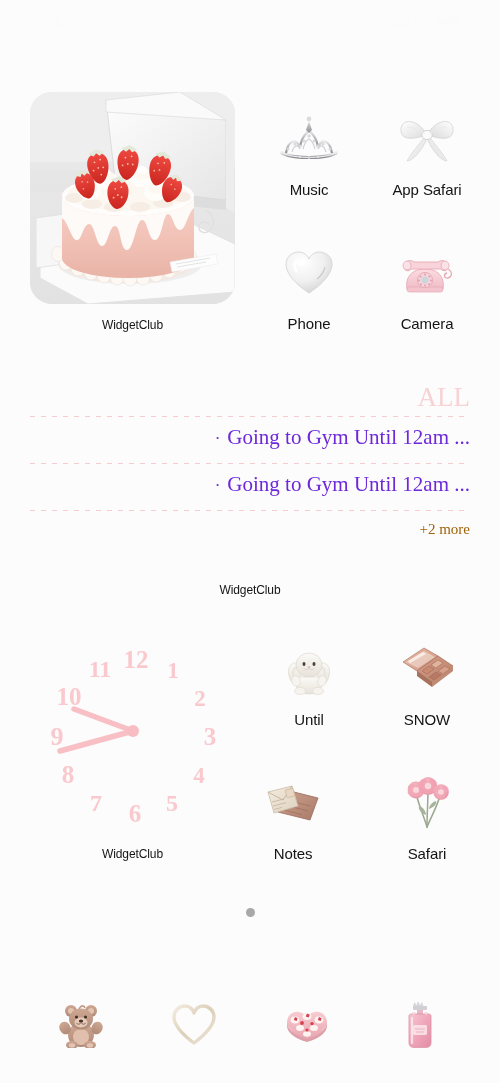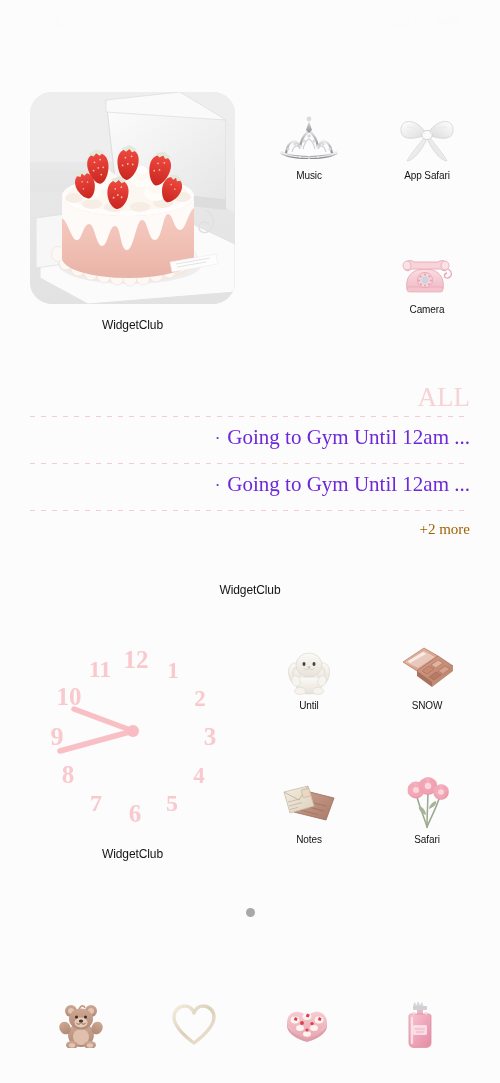--- a/index.html
+++ b/index.html
@@ -80,7 +80,8 @@
   }
   .app-glyph svg { display: block; }
   .app-name {
-    font-size: 10px;
+    margin-top: 11px;
+    font-size: 15px;
     color: #141414;
     letter-spacing: -0.1px;
     white-space: nowrap;

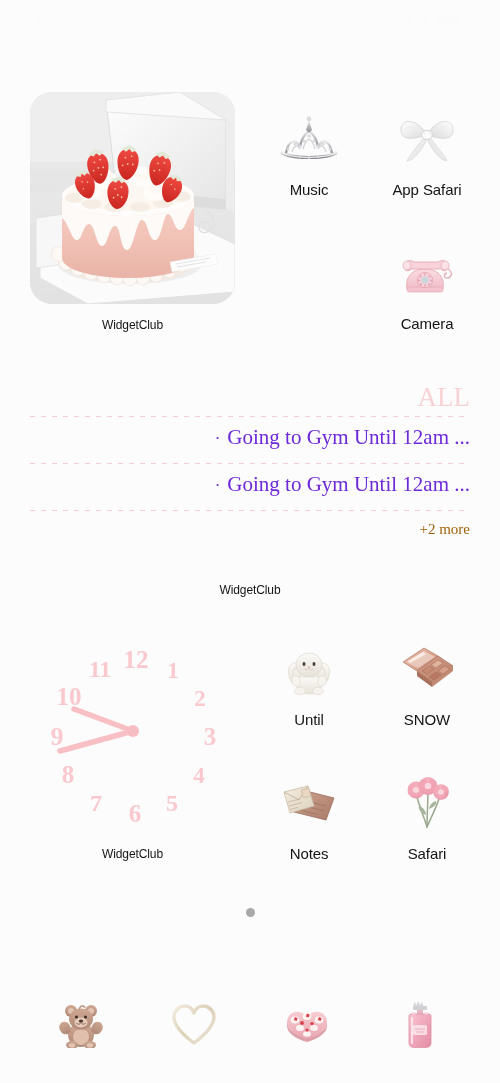--- a/index.html
+++ b/index.html
@@ -450,6 +450,25 @@
     <span class="app-name">App Safari</span>
   </div>
 
+  <div class="app-icon" style="left:261px; top:242px;">
+    <span class="app-glyph">
+      <svg width="52" height="48" viewBox="0 0 52 48">
+        <defs>
+          <radialGradient id="hgem" cx="0.35" cy="0.25" r="0.85">
+            <stop offset="0" stop-color="#ffffff"></stop>
+            <stop offset="0.55" stop-color="#f0f0f0"></stop>
+            <stop offset="1" stop-color="#cfcfcf"></stop>
+          </radialGradient>
+        </defs>
+        <path d="M26 44 C8 32 3 22 3 15 C3 7 10 3 16 3 C21 3 25 7 26 10
+                 C27 7 31 3 36 3 C42 3 49 7 49 15 C49 22 44 32 26 44Z" fill="url(#hgem)" stroke="#d8d8d8" stroke-width="1"></path>
+        <path d="M14 11 C11 14 11 19 14 23" fill="none" stroke="#ffffff" stroke-width="2.6" opacity="0.95"></path>
+        <ellipse cx="19" cy="13" rx="5" ry="3.4" fill="#ffffff" opacity="0.85" transform="rotate(-28 19 13)"></ellipse>
+        <path d="M34 30 C38 27 41 22 42 18" fill="none" stroke="#c9c9c9" stroke-width="1.1"></path>
+      </svg>
+    </span>
+    <span class="app-name">Phone</span>
+  </div>
 
   <div class="app-icon" style="left:379px; top:242px;">
     <span class="app-glyph">

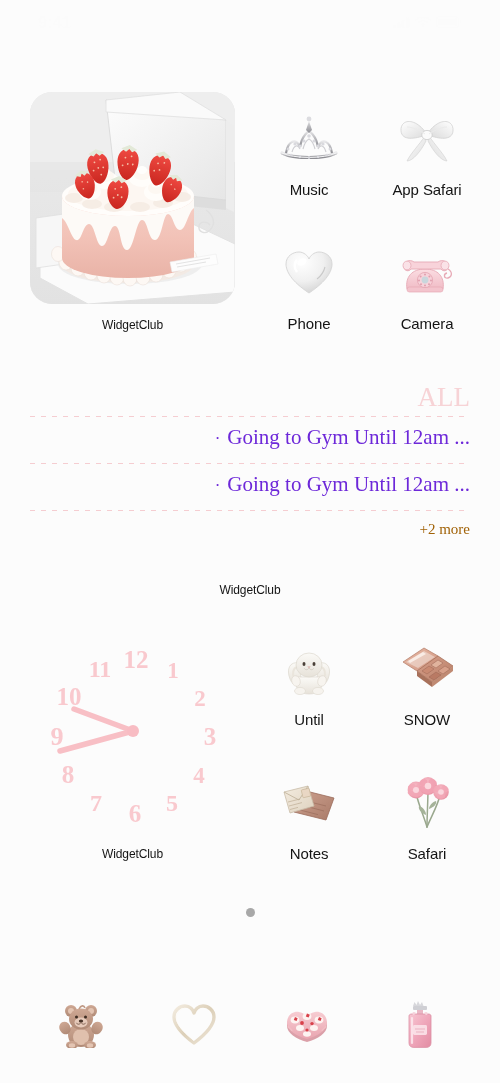--- a/index.html
+++ b/index.html
@@ -616,7 +616,7 @@
     <span class="app-name">SNOW</span>
   </div>
 
-  <div class="app-icon" style="left:261px; top:772px;">
+  <div class="app-icon" style="left:245px; top:772px;">
     <span class="app-glyph">
       <svg width="58" height="46" viewBox="0 0 58 46">
         <defs>

